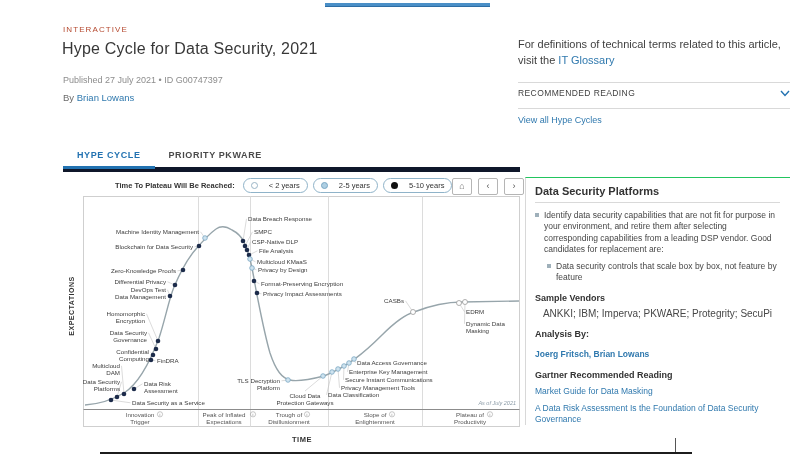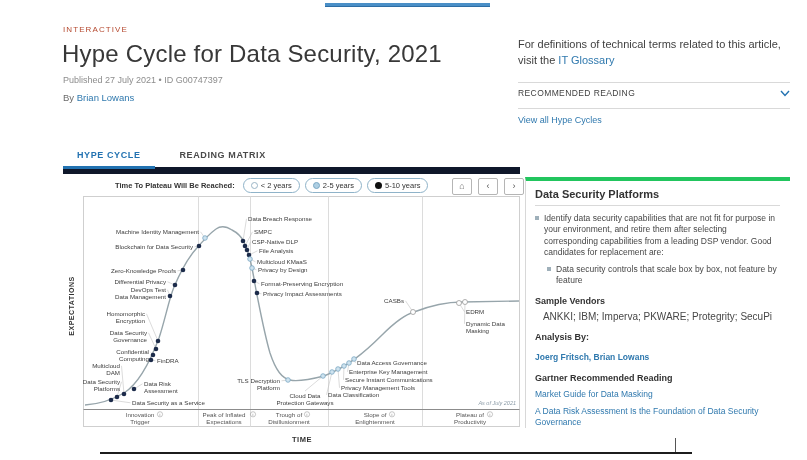--- a/index.html
+++ b/index.html
@@ -10,7 +10,7 @@
   .top-link{left:325px;top:3px;width:165px;height:3px;background:#4a8fc7;border-bottom:1px solid #2e6da4;}
   
   .kicker{left:63px;top:25px;font-size:8px;font-weight:normal;letter-spacing:1.1px;color:#b5492f;}
-  .title{left:62px;top:40px;font-size:24px;color:#383838;letter-spacing:.2px;}
+  .title{left:62px;top:40px;font-size:16px;color:#383838;letter-spacing:.2px;}
   .published{left:63px;top:75px;font-size:9px;color:#8d8d8d;}
   .byline{left:63px;top:92px;font-size:9.5px;color:#6b6b6b;}
   a.lnk{color:#3079ae;text-decoration:none;cursor:pointer;}

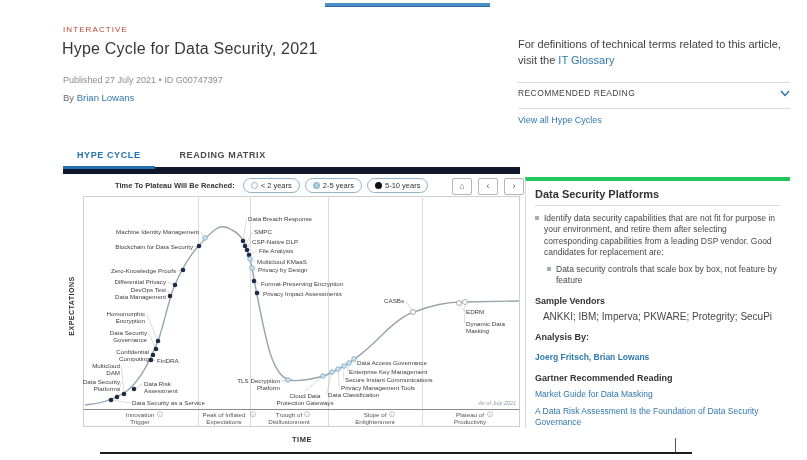--- a/index.html
+++ b/index.html
@@ -21,7 +21,7 @@
           font-size:8.5px;letter-spacing:.4px;color:#3f3f3f;cursor:pointer;}
   .viewall{left:518px;top:115px;font-size:9px;}
   
-  .tabs{left:63px;top:146px;width:457px;border-bottom:7px solid #0f172a;display:flex;gap:11px;}
+  .tabs{left:63px;top:146px;width:457px;border-bottom:5px solid #0f172a;display:flex;}
   .tab{font-size:9px;font-weight:bold;letter-spacing:.6px;padding:4px 14px 6px 14px;cursor:pointer;color:#4a4a4a;}
   .tab.active{color:#2272b1;border-bottom:3px solid #2272b1;margin-bottom:-2px;}
   

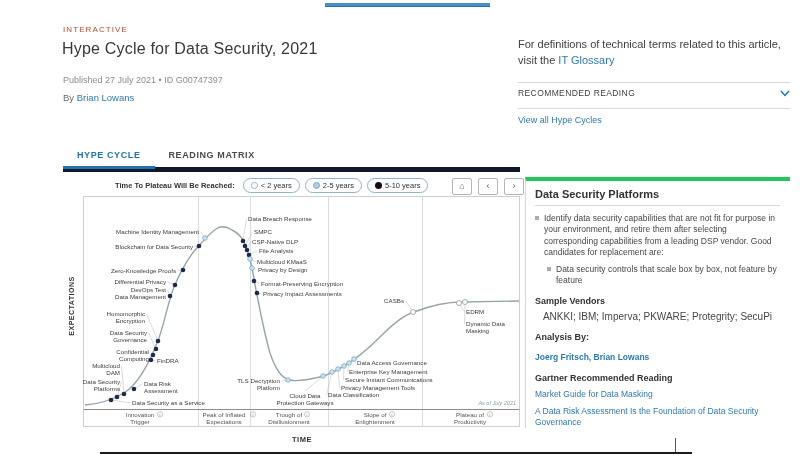--- a/index.html
+++ b/index.html
@@ -80,7 +80,7 @@
 
 <div class="abs tabs">
   <div class="tab active">HYPE CYCLE</div>
-  <div class="tab">READING MATRIX</div>
+  <div class="tab">PRIORITY PKWARE</div>
 </div>
 
 <div class="abs toolbar">

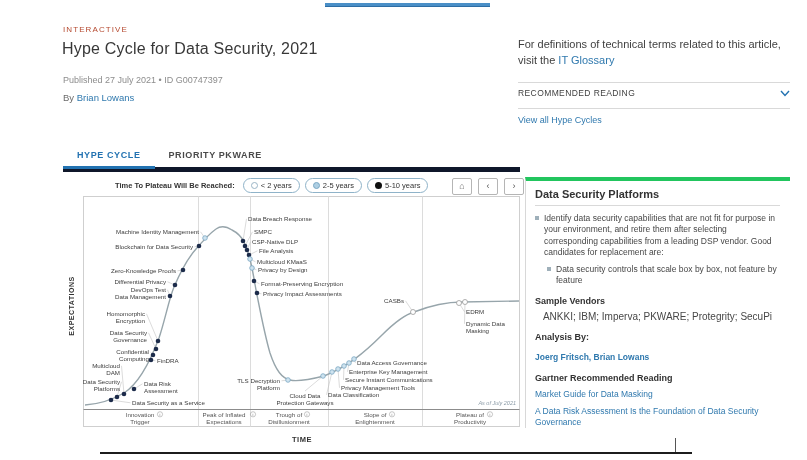--- a/index.html
+++ b/index.html
@@ -27,7 +27,7 @@
   
   .toolbar{left:85px;top:178px;display:flex;align-items:center;gap:5px;margin-left:30px;}
   .tb-label{font-size:7.5px;font-weight:bold;color:#333;margin-right:3px;}
-  .pill{display:flex;align-items:center;gap:3px;border:1px solid #8fb3c9;border-radius:9px;
+  .pill{display:flex;align-items:center;gap:11px;border:1px solid #8fb3c9;border-radius:9px;
         padding:2px 7px;font-size:7.5px;color:#333;background:#fff;cursor:pointer;}
   .marker{width:7px;height:7px;border-radius:50%;display:inline-block;box-sizing:border-box;}
   .m-white{background:#fff;border:1px solid #9ab5c6;}

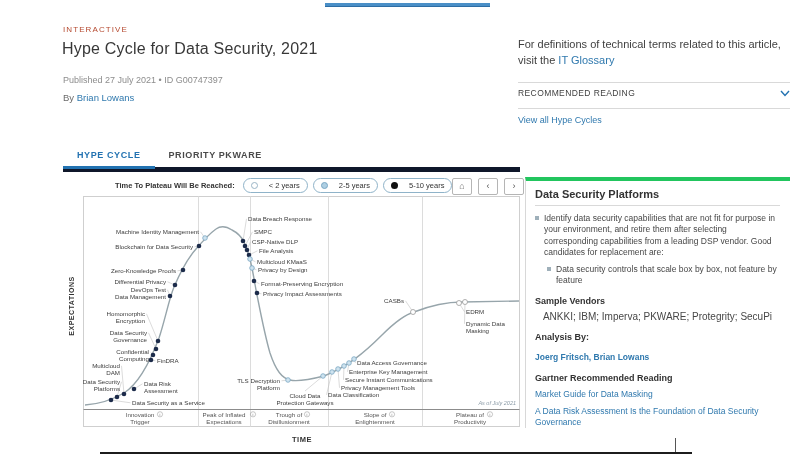--- a/index.html
+++ b/index.html
@@ -39,7 +39,7 @@
   
   #hype-svg{position:absolute;left:62px;top:196px;width:460px;height:252px;}
   
-  .panel{left:525px;top:177px;width:265px;border-top:4px solid #22c55e;border-left:1px solid #d8d8d8;
+  .panel{left:525px;top:177px;width:265px;border-top:1px solid #22c55e;border-left:1px solid #d8d8d8;
          padding:7px 10px 0 9px;box-sizing:border-box;}
   .panel h3{margin:0 0 5px 0;font-size:11px;color:#333;}
   .panel .divider{margin-bottom:7px;}

